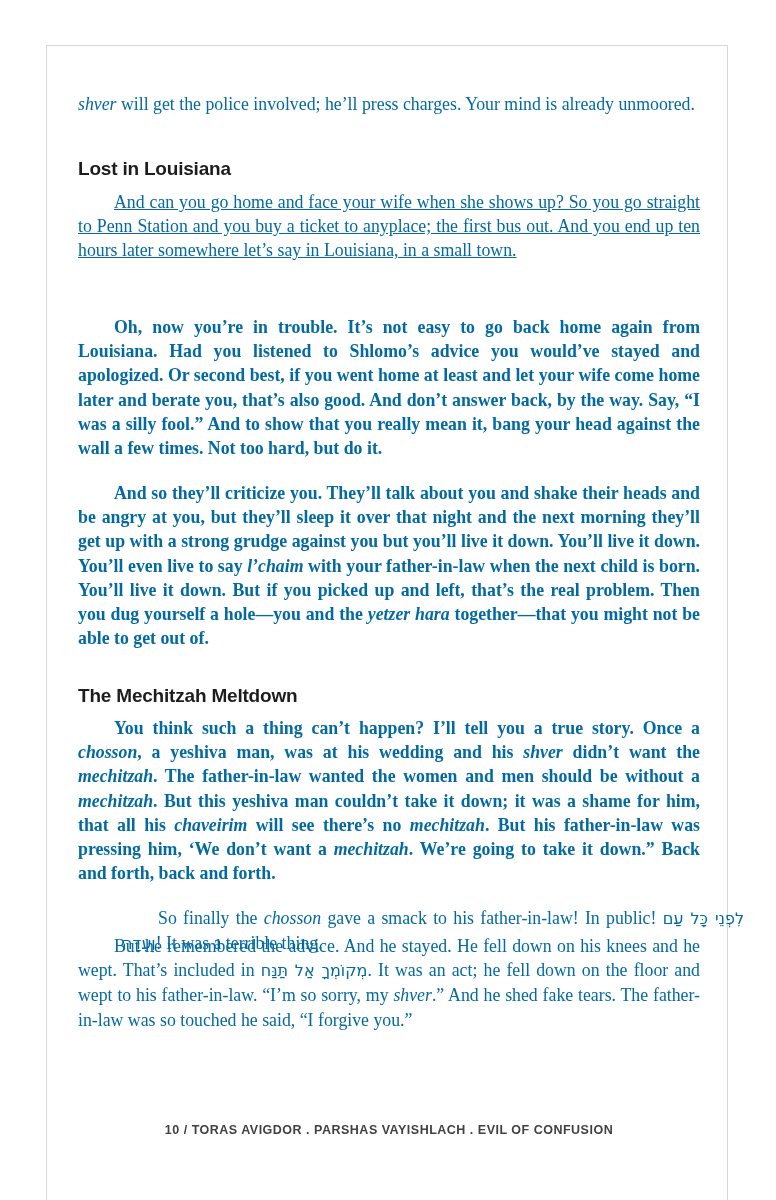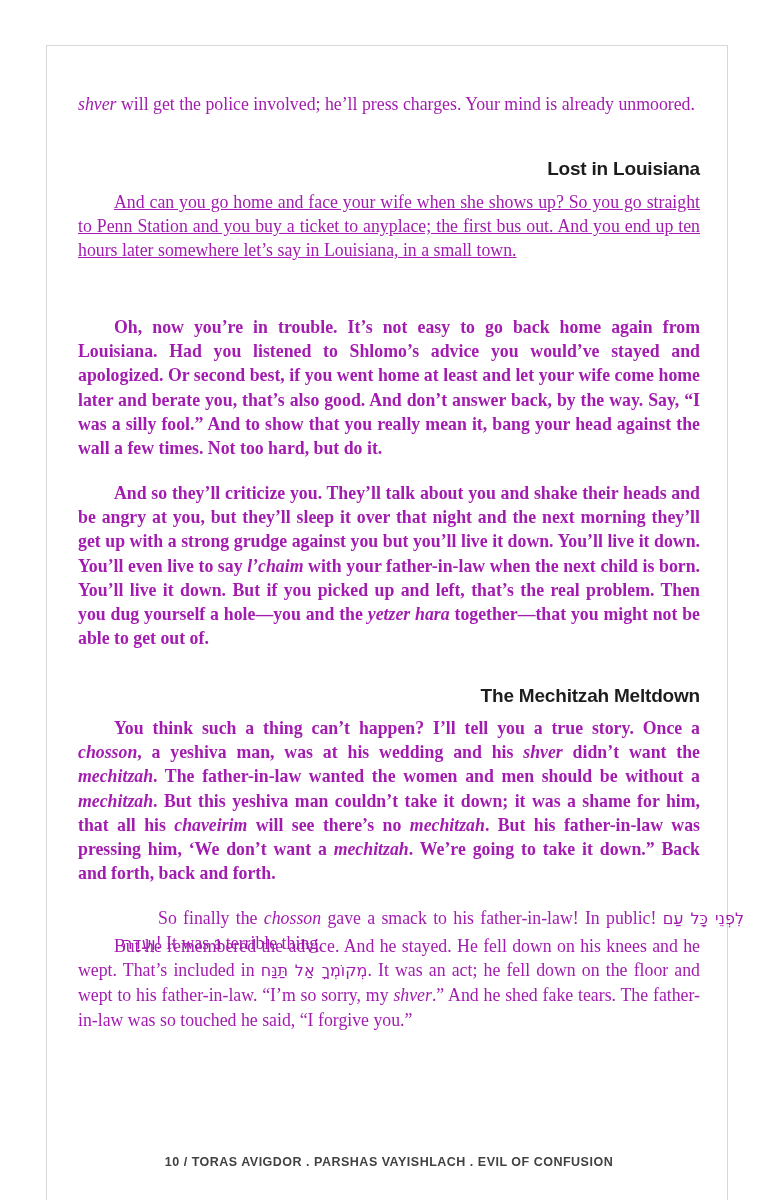--- a/index.html
+++ b/index.html
@@ -35,7 +35,7 @@
     font-size: 17.8px;
     line-height: 24.2px;
     text-align: justify;
-    color: #a21caf;
+    color: #0369a1;
   }
   p.ind { text-indent: 36px; }
   h2.section-h {

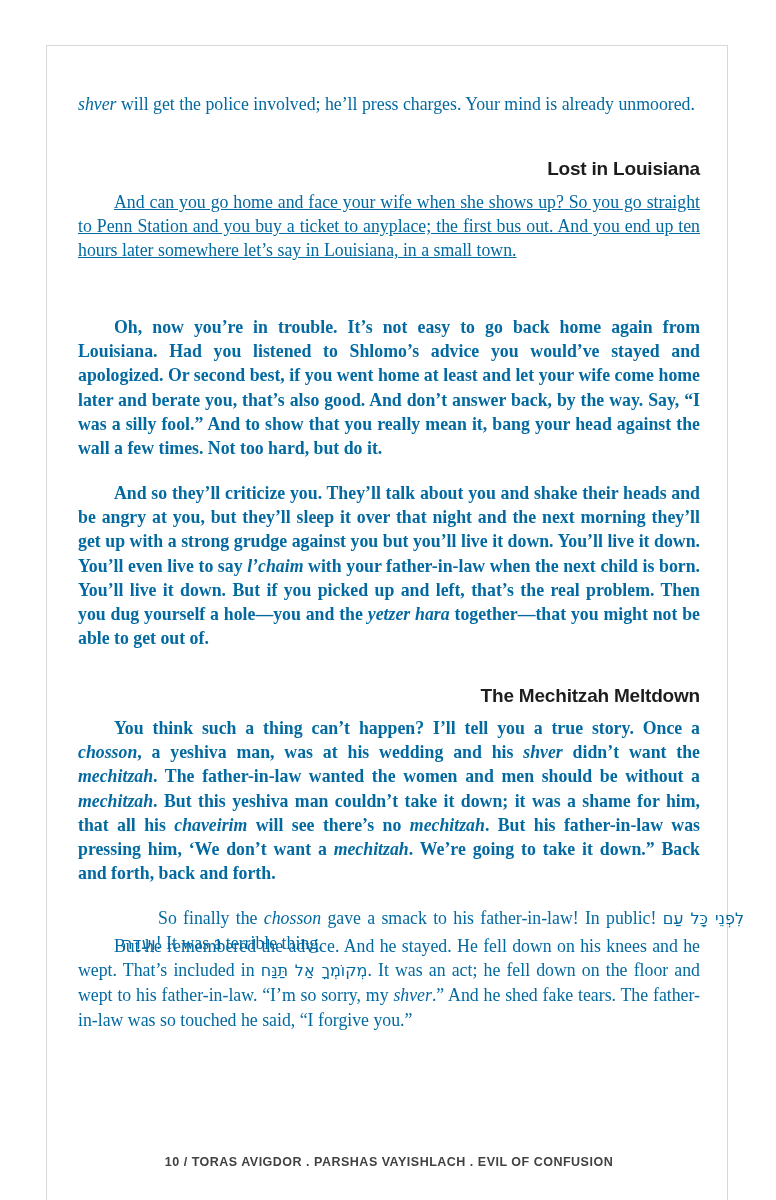--- a/index.html
+++ b/index.html
@@ -44,7 +44,7 @@
     font-size: 19px;
     line-height: 24px;
     letter-spacing: -0.2px;
-    text-align: right;
+    text-align: left;
     color: #1d1d1f;
     margin: 0;
   }

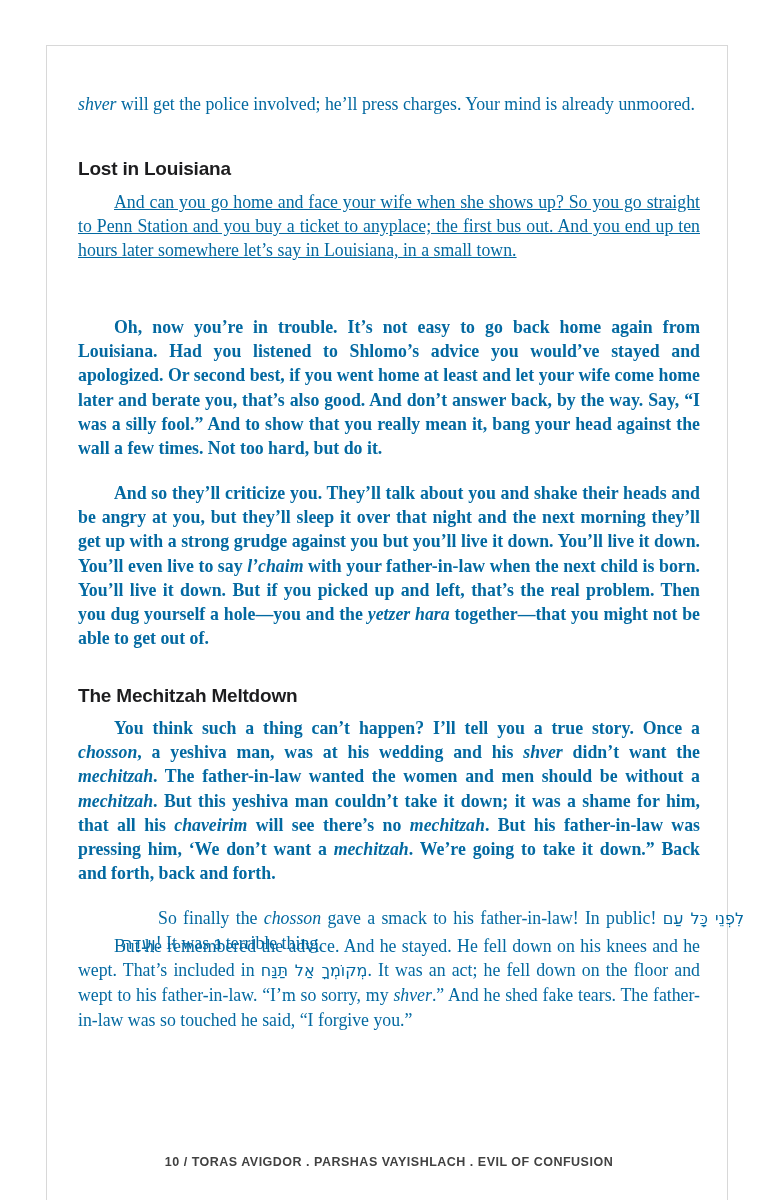--- a/index.html
+++ b/index.html
@@ -75,7 +75,7 @@
   .b6 { top: 716px; font-weight: bold; }
   .b7 { top: 906px; margin-left: 44px; }
   .b8 { top: 934px; }
-  .b9 { top: 1122px; margin-top: 32px; }
+  .b9 { top: 1122px; }
 </style>
 </head>
 <body>

